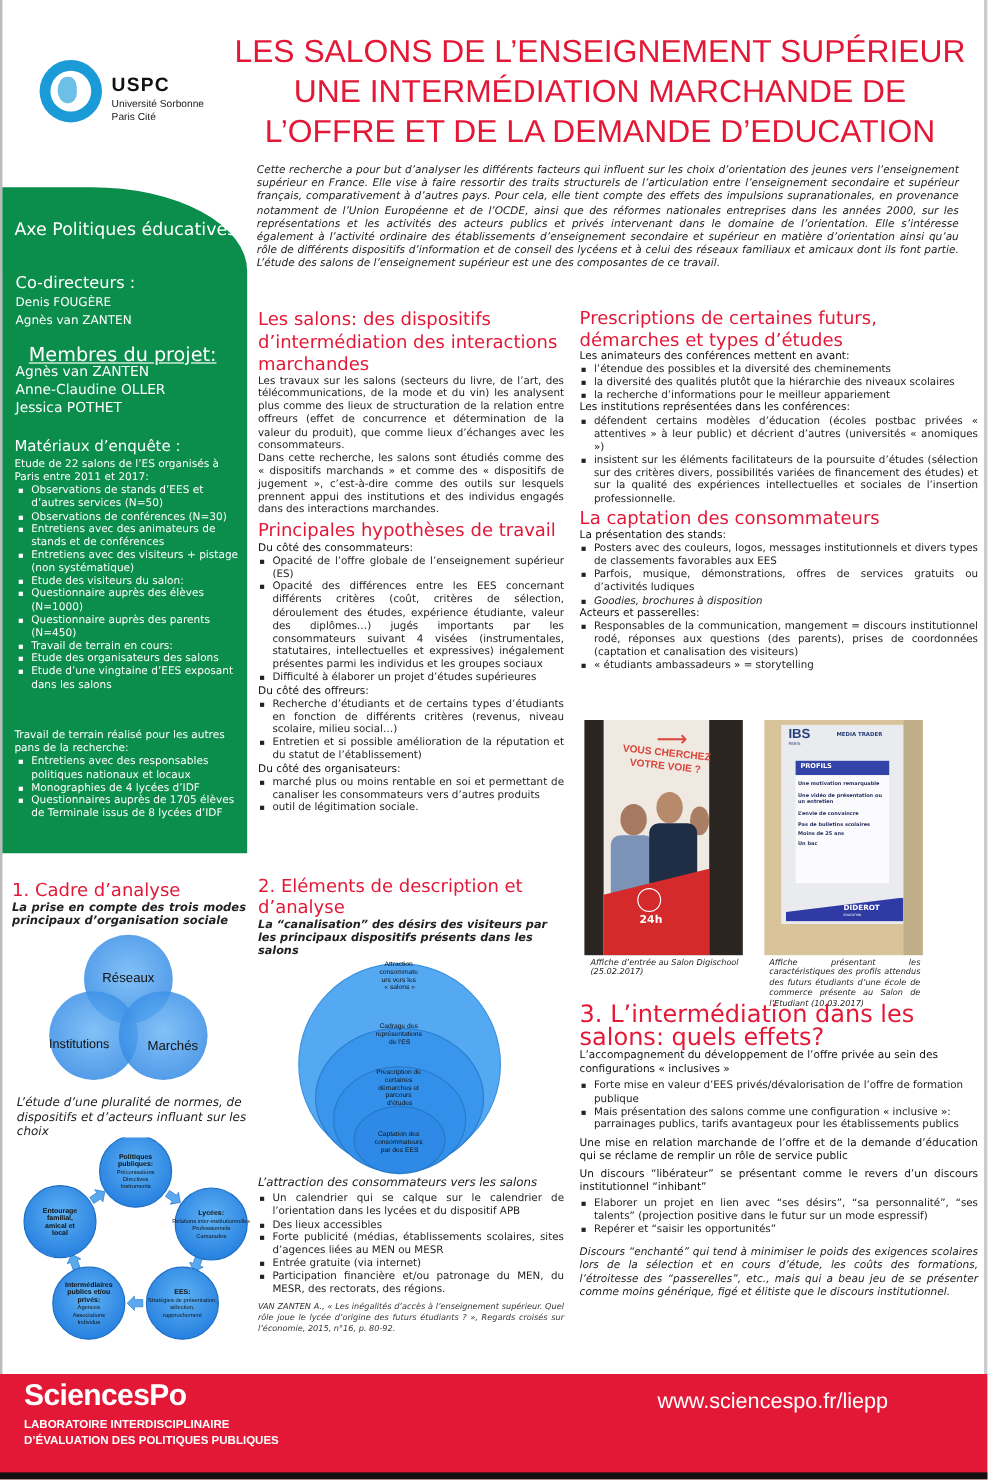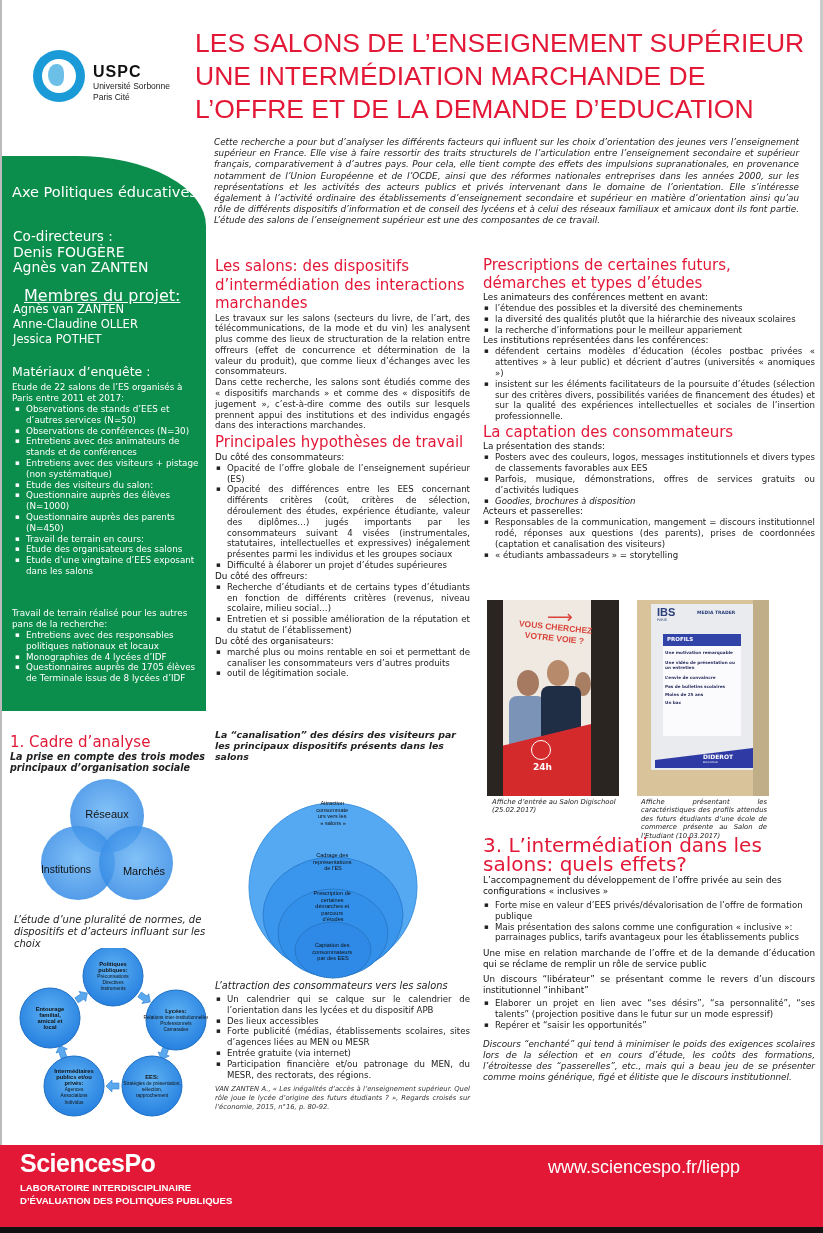--- a/index.html
+++ b/index.html
@@ -18,7 +18,7 @@
   .uspc .sub { font-family:"Liberation Sans", sans-serif; font-size:8.5px; color:#222; line-height:11px; }
 
   
-  .title { left:195px; top:27px; width:610px; text-align:left; font-family:"Liberation Sans", sans-serif;
+  .title { left:195px; top:27px; width:610px; text-align:center; font-family:"Liberation Sans", sans-serif;
            font-size:26.5px; line-height:33px; color:#e31837; }
 
   

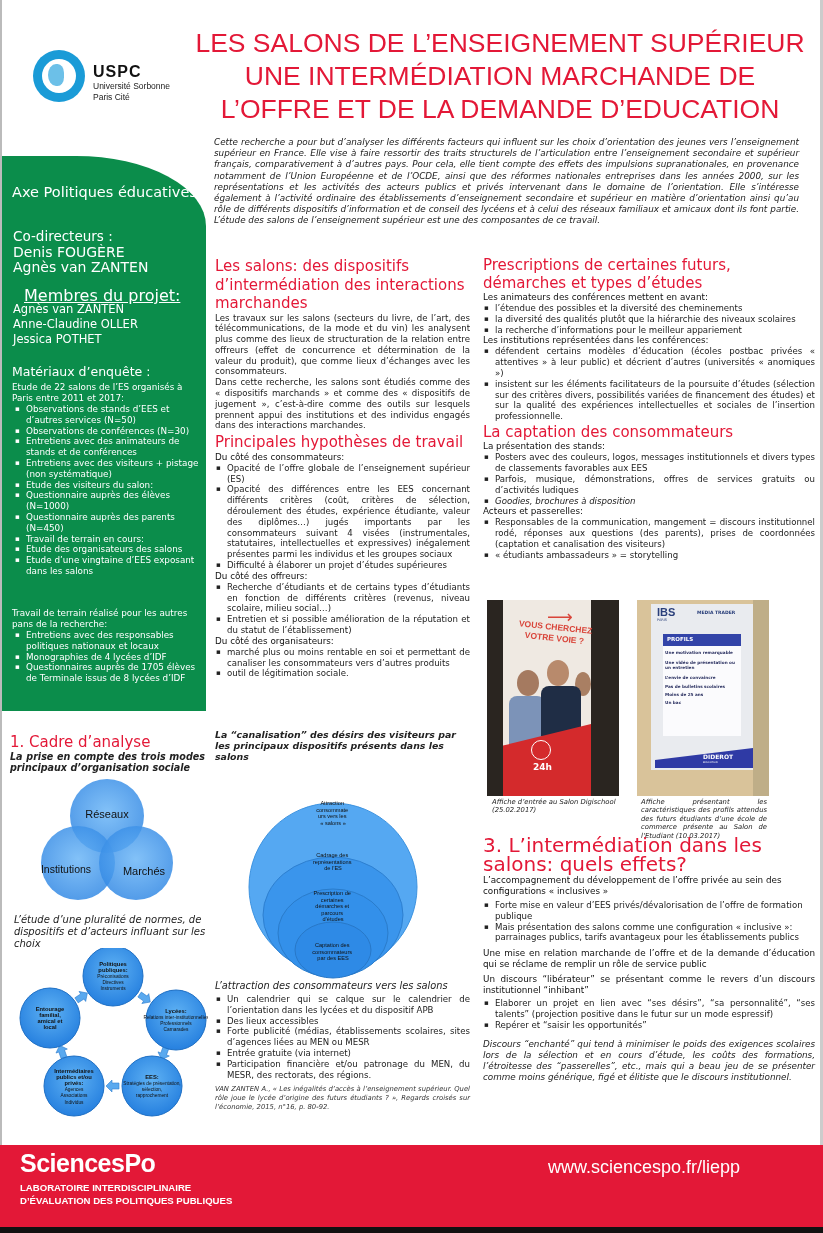--- a/index.html
+++ b/index.html
@@ -28,7 +28,7 @@
   .green { left:2px; top:156px; width:204px; height:555px; background:#0b8d4b; border-top-right-radius:130px 70px; color:#fff; }
   .green .axe { position:absolute; left:10px; top:26px; font-size:14.5px; line-height:20px; }
   .green .codir-h { position:absolute; left:11px; top:72px; font-size:13.5px; }
-  .green .codir { position:absolute; left:11px; top:89px; font-size:14px; line-height:15px; }
+  .green .codir { position:absolute; left:11px; top:89px; font-size:10px; line-height:15px; }
   .green .memb-h { position:absolute; left:22px; top:130px; font-size:16px;text-decoration:underline; }
   .green .memb { position:absolute; left:11px; top:146px; font-size:11.5px; line-height:15px; }
   .green .mat-h { position:absolute; left:10px; top:208px; font-size:12.5px; }

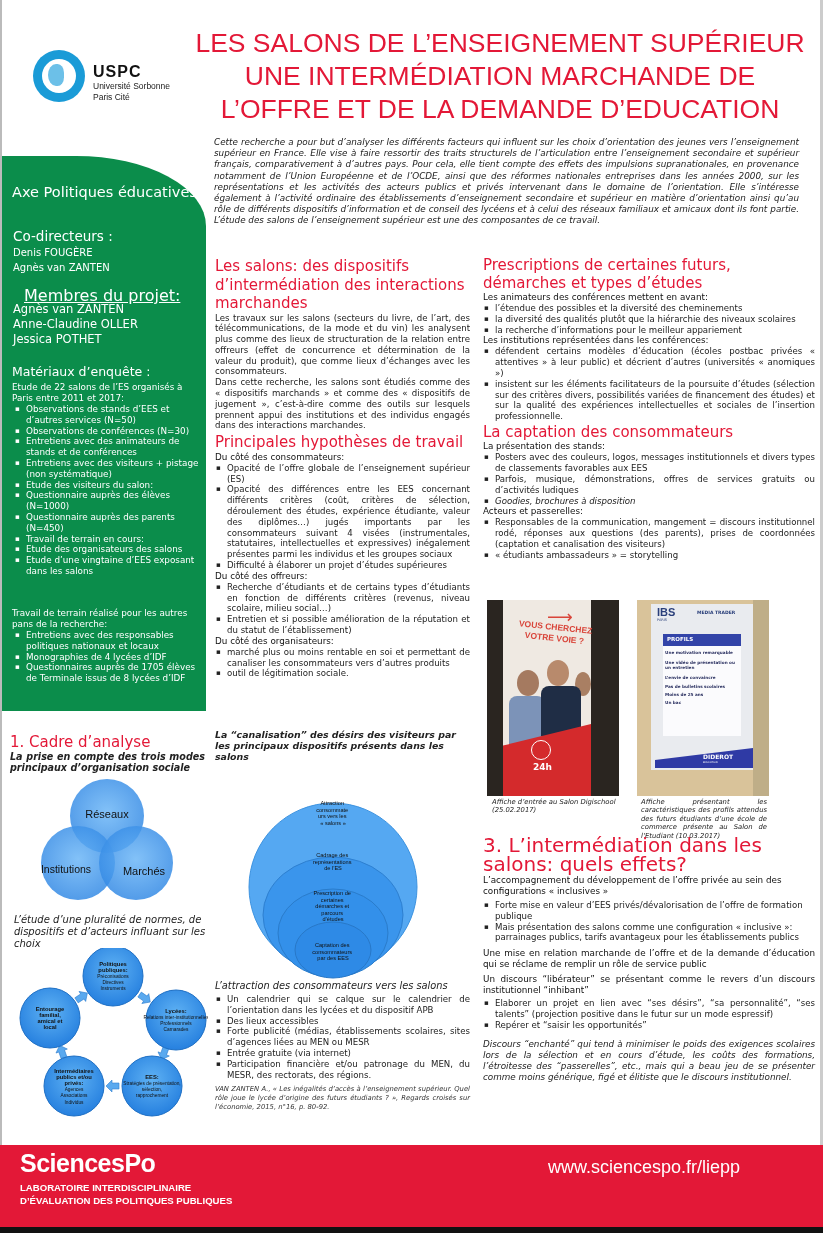--- a/index.html
+++ b/index.html
@@ -217,6 +217,7 @@
 </div>
 
 <div class="abs c2b">
+  <h2 class="sec" style="font-size:15px;line-height:18px;">2. Eléments de description et d’analyse</h2>
   <div class="txt it" style="font-weight:bold;font-size:9.4px;line-height:11px;text-align:left;">La “canalisation” des désirs des visiteurs par les principaux dispositifs présents dans les salons</div>
 </div>
 

